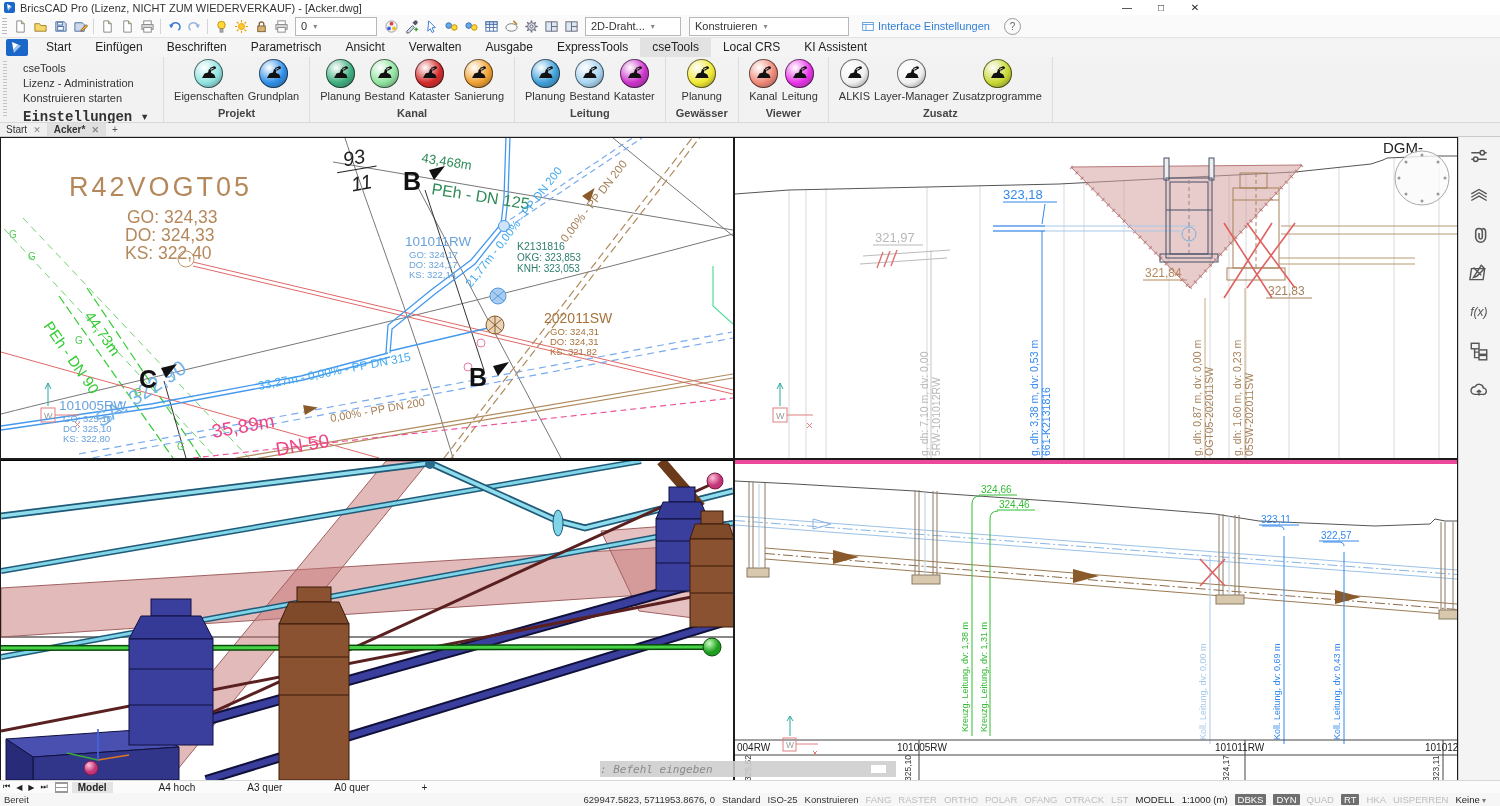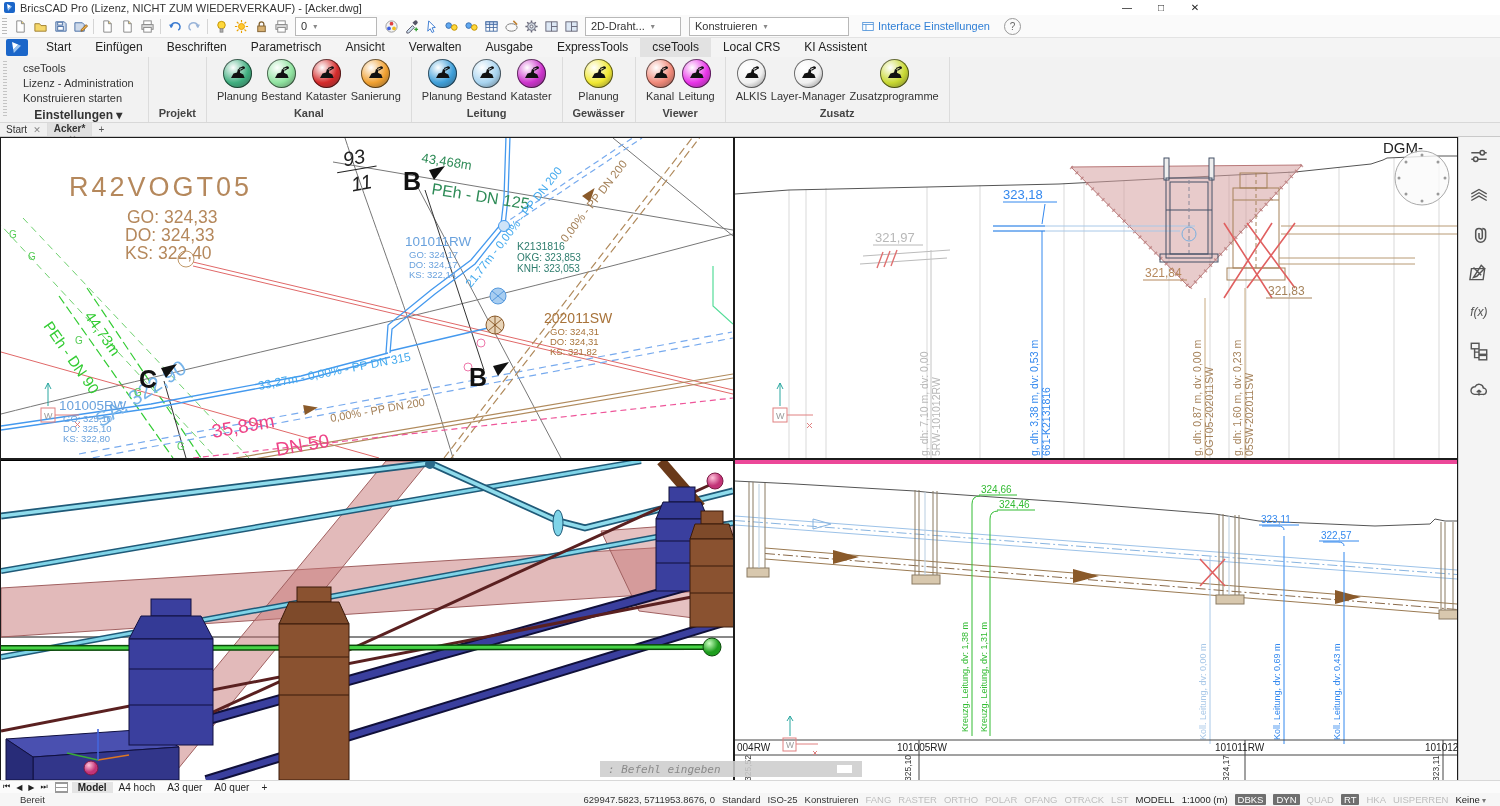--- a/index.html
+++ b/index.html
@@ -393,6 +393,24 @@
     </div>
     <span id="rgroups" style="display:flex;">
         <div class="rgroup">
+          <div class="rbuttons">
+            <div class="rbtn">
+              <span class="tool-circle" style="--c: #8fe3e0;">
+                <svg>
+                  <use href="#i-digger"></use>
+                </svg>
+              </span>
+              <div class="rbtn-label">Eigenschaften</div>
+            </div>
+            <div class="rbtn">
+              <span class="tool-circle" style="--c: #2f8fe8;">
+                <svg>
+                  <use href="#i-digger"></use>
+                </svg>
+              </span>
+              <div class="rbtn-label">Grundplan</div>
+            </div>
+          </div>
           <div class="rgroup-name">Projekt</div>
         </div>
         <div class="rgroup">

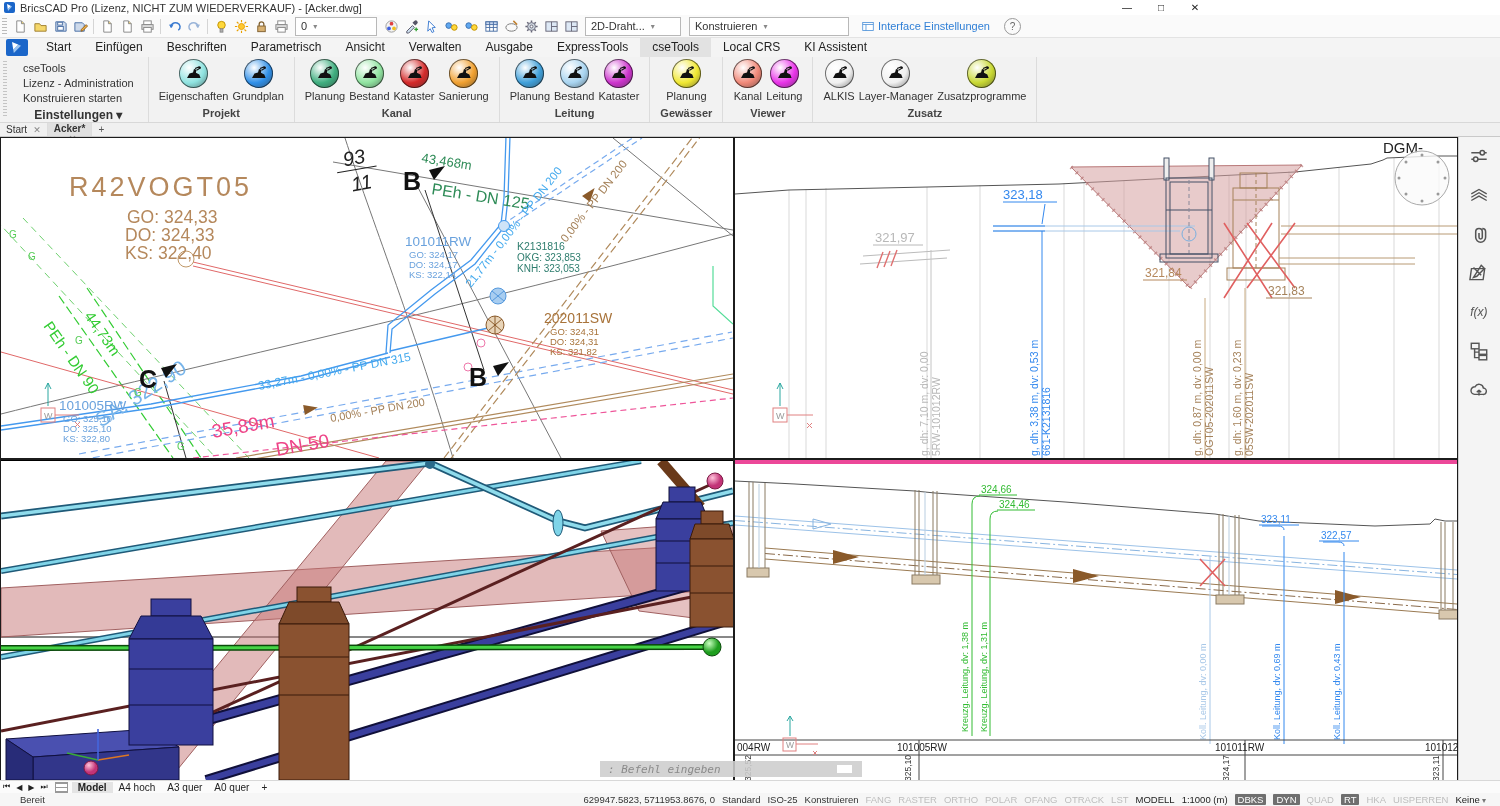--- a/index.html
+++ b/index.html
@@ -62,7 +62,7 @@
   .rbtn-label{font-size:11px;color:#333;margin-top:2px;white-space:nowrap;}
   #settings-group{display:flex;flex-direction:column;padding:4px 14px 0 14px;border-right:1px solid #dcdcdc;}
   #settings-group .sitem{font-size:11px;color:#333;line-height:15px;cursor:default;}
-  #settings-group .sname{font-size:12px;font-weight:bold;color:#333;margin-top:auto;padding:2px 0 3px 0;text-align:center;}
+  #settings-group .sname{font-size:14px;font-weight:bold;color:#333;margin-top:auto;padding:2px 0 3px 0;text-align:right;font-family:Liberation Mono, monospace;}
 
   
   #doctabs{position:absolute;left:0;top:123px;width:1500px;height:14px;background:#f0f0f0;

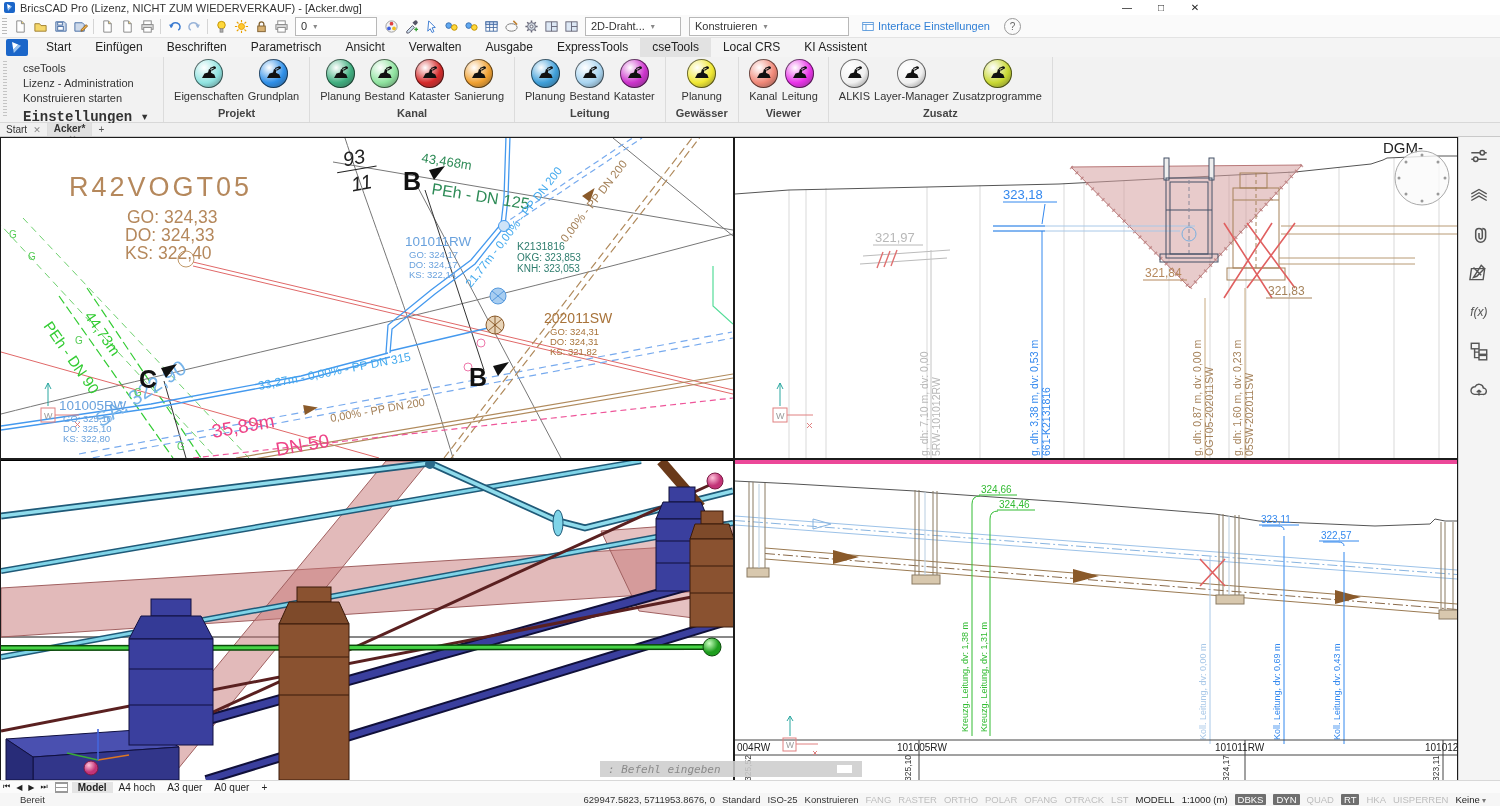--- a/index.html
+++ b/index.html
@@ -68,7 +68,7 @@
   #doctabs{position:absolute;left:0;top:123px;width:1500px;height:14px;background:#f0f0f0;
     border-bottom:1px solid #c9c9c9;display:flex;align-items:stretch;font-size:10px;box-sizing:border-box;}
   .dtab{display:flex;align-items:center;padding:0 6px;color:#333;border-right:1px solid #ddd;cursor:default;}
-  .dtab.active{background:#e0e0e0;font-weight:bold;flex-direction:column;}
+  .dtab.active{background:#e0e0e0;font-weight:bold;}
   .dtab .x{margin-left:6px;color:#888;font-size:9px;}
   .dplus{padding:0 6px;display:flex;align-items:center;color:#555;}
 

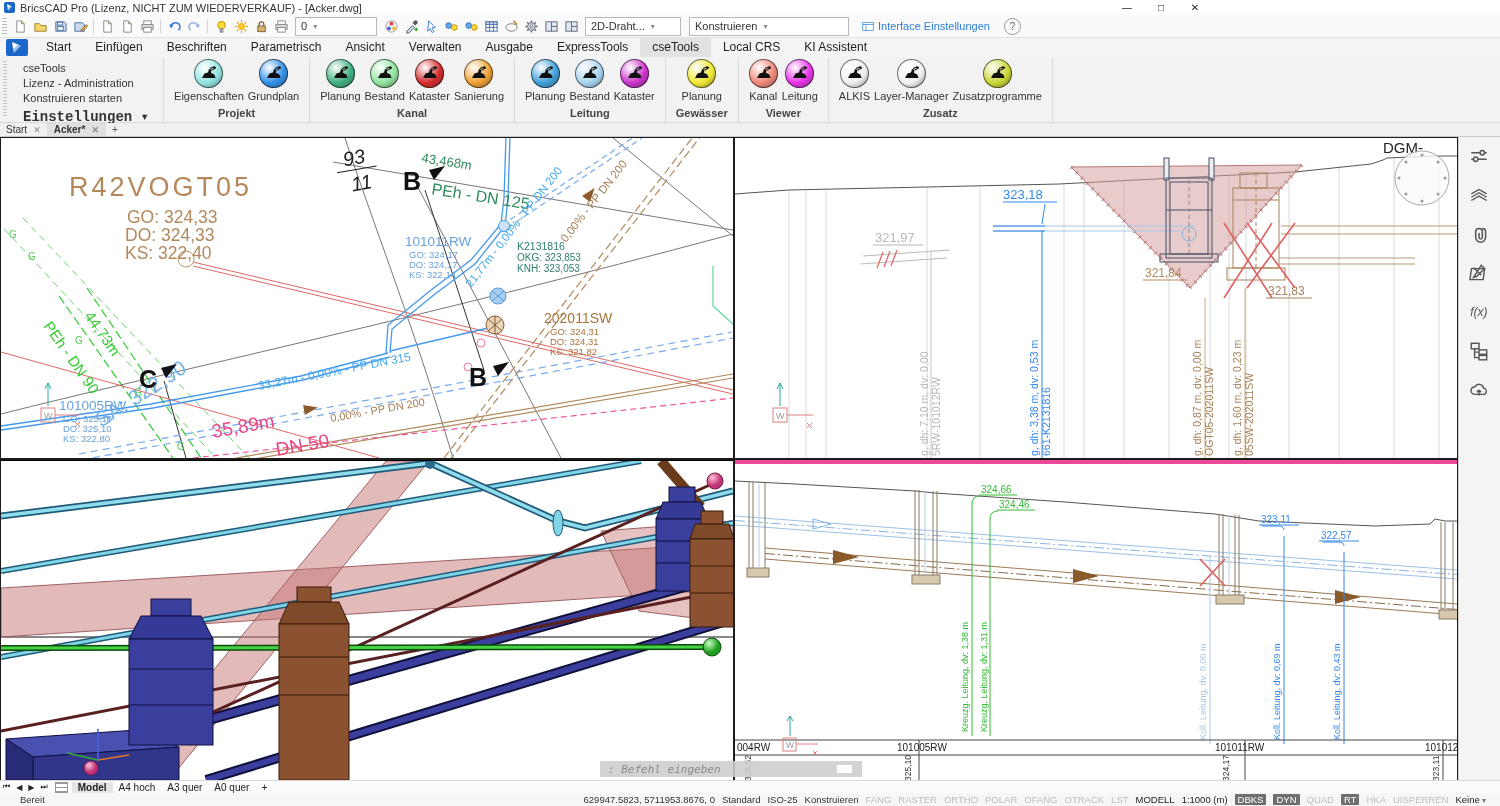--- a/index.html
+++ b/index.html
@@ -83,9 +83,9 @@
     border-left:1px solid #cfcfcf;display:flex;flex-direction:column;align-items:center;padding-top:8px;box-sizing:border-box;}
   #sidepanel .sicon{width:24px;height:24px;margin-bottom:15px;color:#555;}
   #sidepanel svg{width:22px;height:22px;}
-  #cmdline{position:absolute;left:600px;top:624px;width:262px;height:16px;background:rgba(205,205,205,.88);
+  #cmdline{position:absolute;left:600px;top:624px;width:296px;height:16px;background:rgba(205,205,205,.88);
     display:flex;align-items:center;font-family:"DejaVu Sans Mono",monospace;font-style:italic;
-    font-size:11px;color:#8a8a8a;padding-left:8px;box-sizing:border-box;}
+    font-size:11px;color:#8a8a8a;padding-left:0;box-sizing:border-box;}
   #cmdline .cbox{margin-left:auto;margin-right:10px;width:15px;height:8px;background:#fff;}
 
   

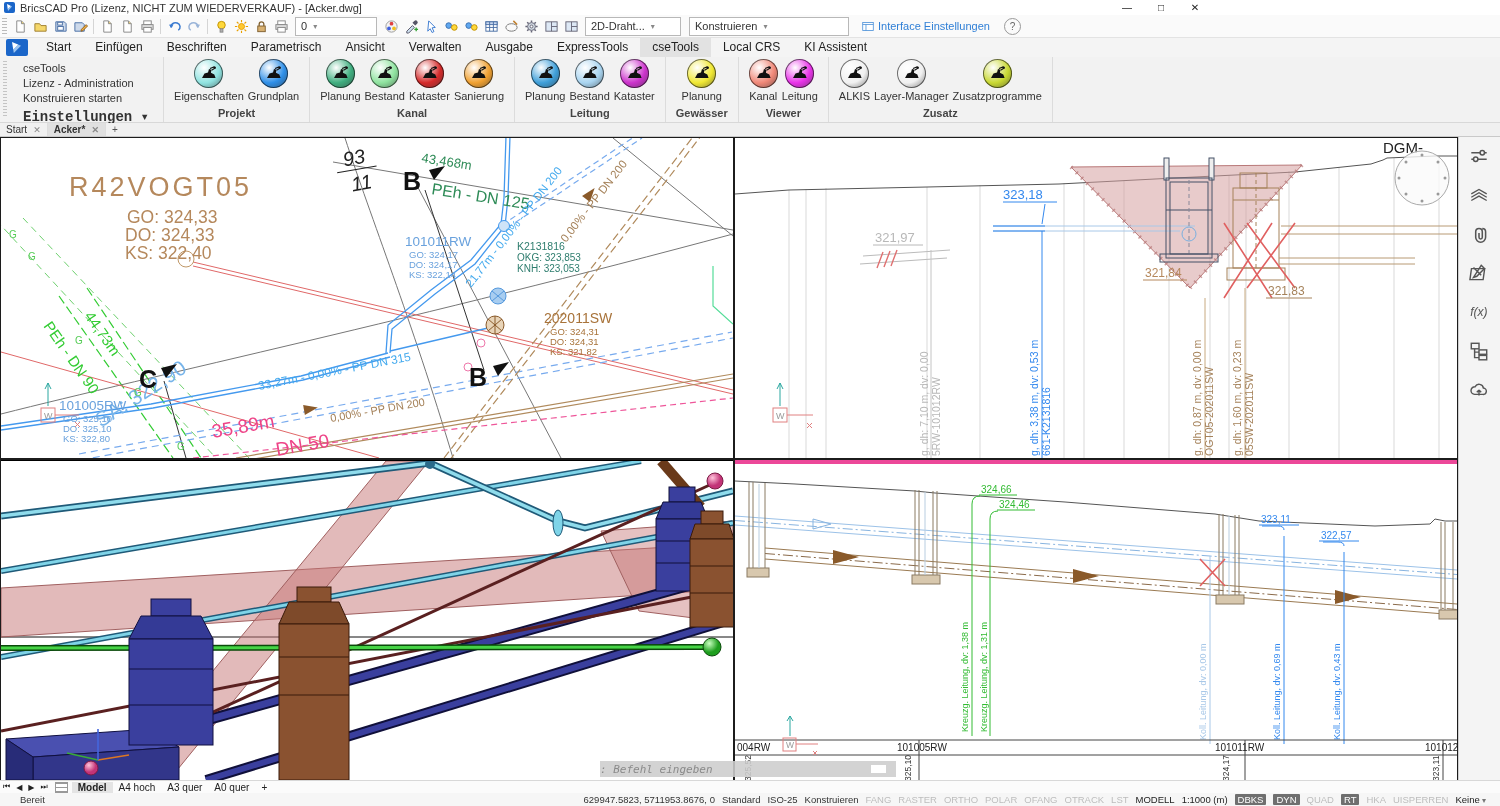--- a/index.html
+++ b/index.html
@@ -1034,7 +1034,7 @@
     <span class="lnav">▶</span>
     <span class="lnav">⏭</span>
     <span class="lsheet"></span>
-    <span id="ltabs" style="display:flex;">
+    <span id="ltabs" style="display:flex;gap:40px;">
         <span class="ltab active">Model</span>
         <span class="ltab">A4 hoch</span>
         <span class="ltab">A3 quer</span>

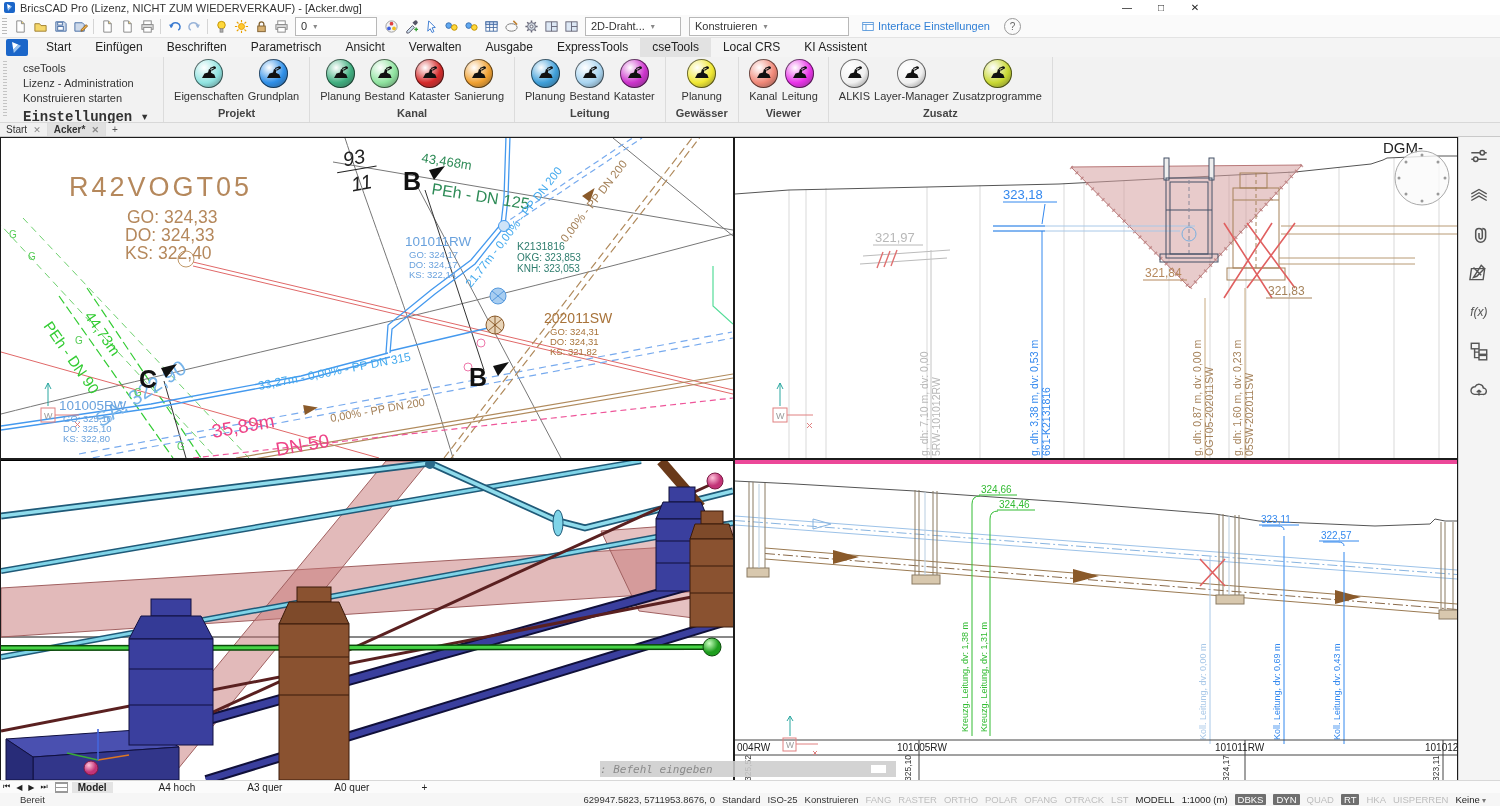--- a/index.html
+++ b/index.html
@@ -100,7 +100,7 @@
   
   #statusbar{position:absolute;left:0;top:793px;width:1500px;height:13px;background:#f6f6f6;
     display:flex;align-items:center;font-size:9.5px;color:#333;box-sizing:border-box;}
-  #status-left{padding-left:20px;}
+  #status-left{padding-left:4px;}
   #status-right{margin-left:auto;display:flex;align-items:center;gap:7px;padding-right:14px;white-space:nowrap;}
   .tg{color:#222;}
   .tg.off{color:#bdbdbd;}

